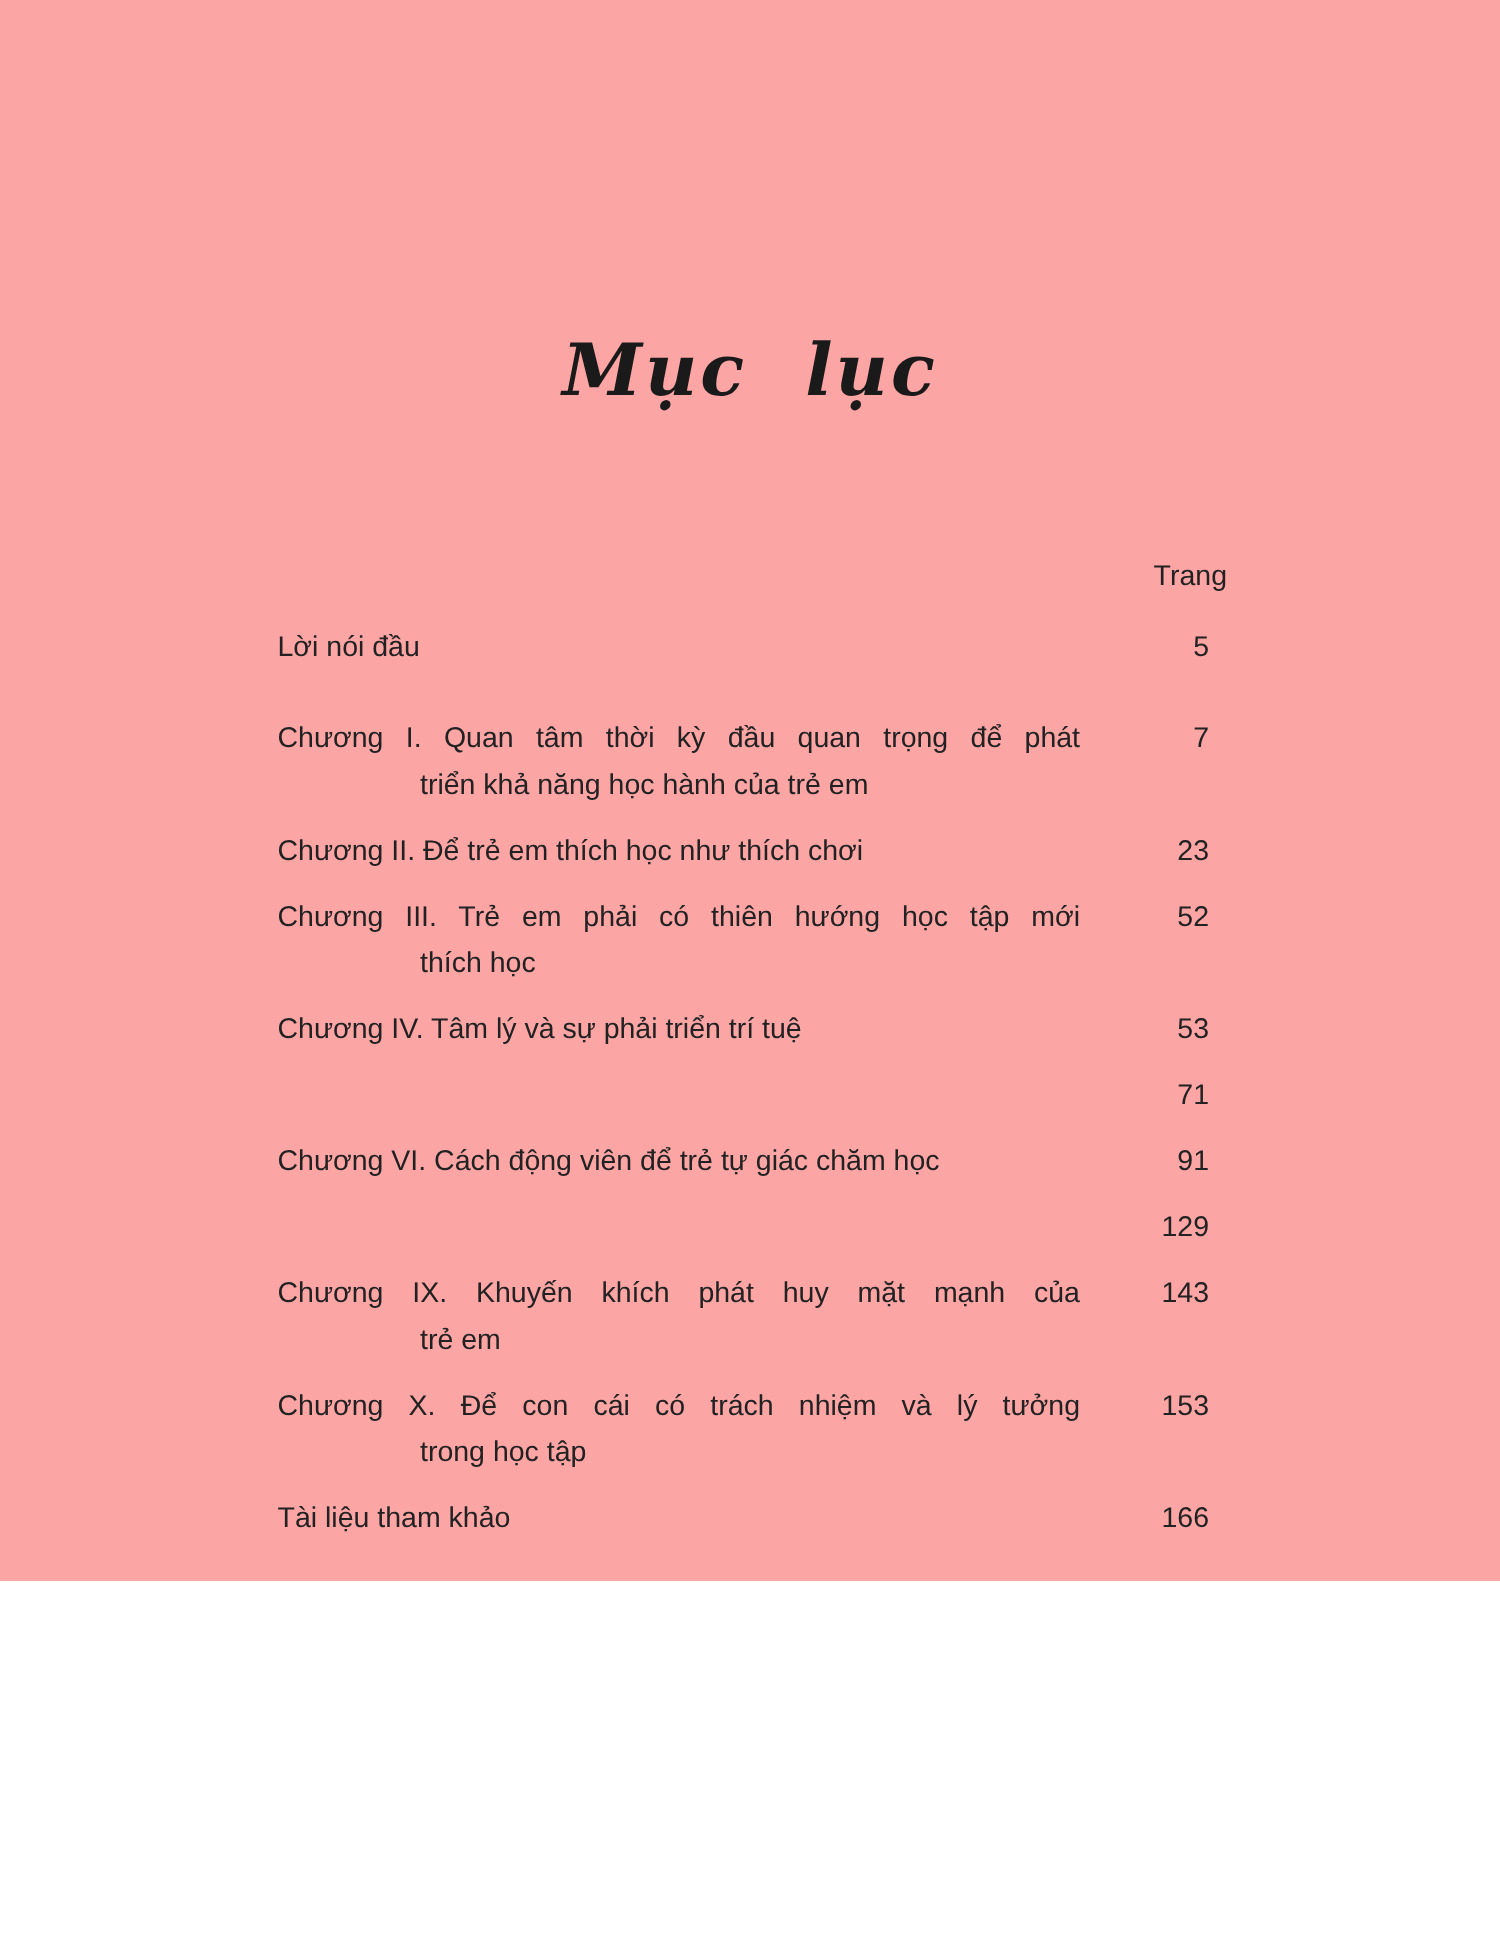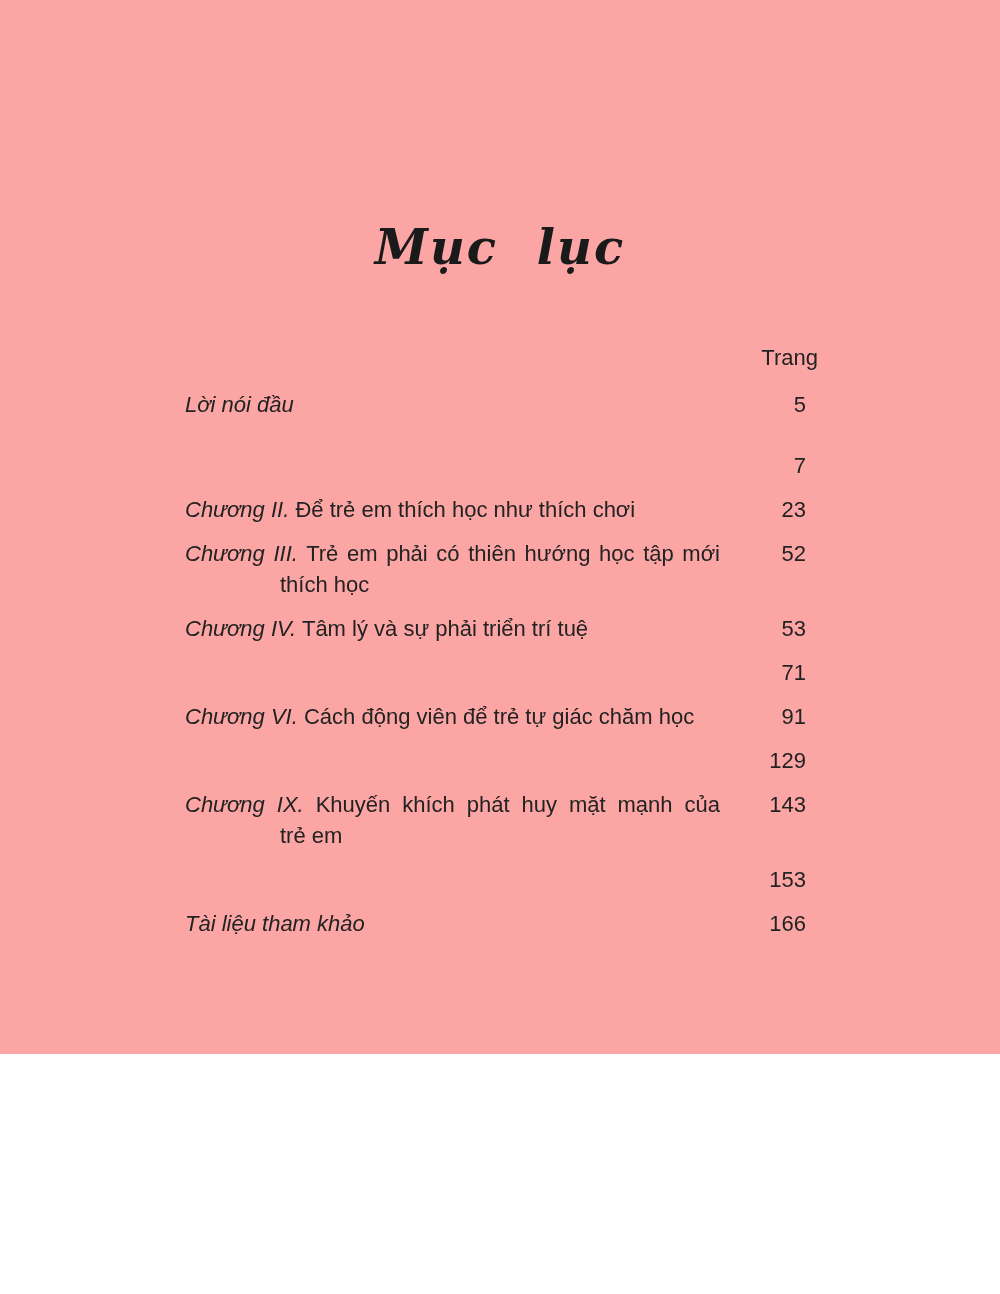--- a/index.html
+++ b/index.html
@@ -30,9 +30,9 @@
     color: #1a1a1a;
   }
   .toc {
-    margin: 60px 0 0 185px;
+    margin: 87px 0 0 185px;
     width: 633px;
-    font-size: 22px;
+    font-size: 19px;
   }
   .toc-row {
     display: flex;

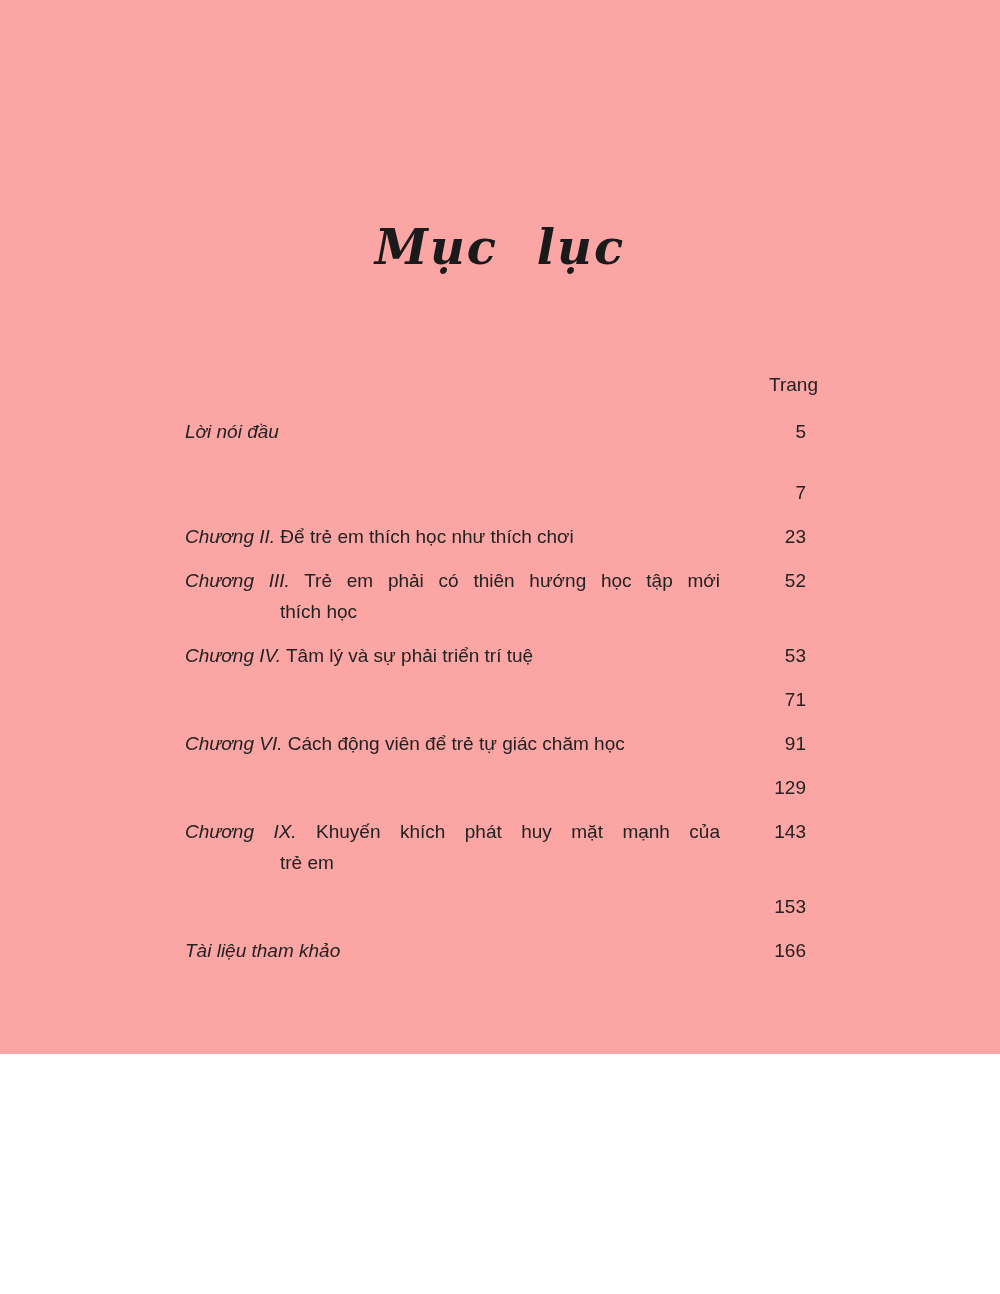--- a/index.html
+++ b/index.html
@@ -58,7 +58,6 @@
     padding-left: 95px;
   }
   .chapter-label {
-    font-style: italic;
   }
   .entry-page {
     flex: 1 1 auto;

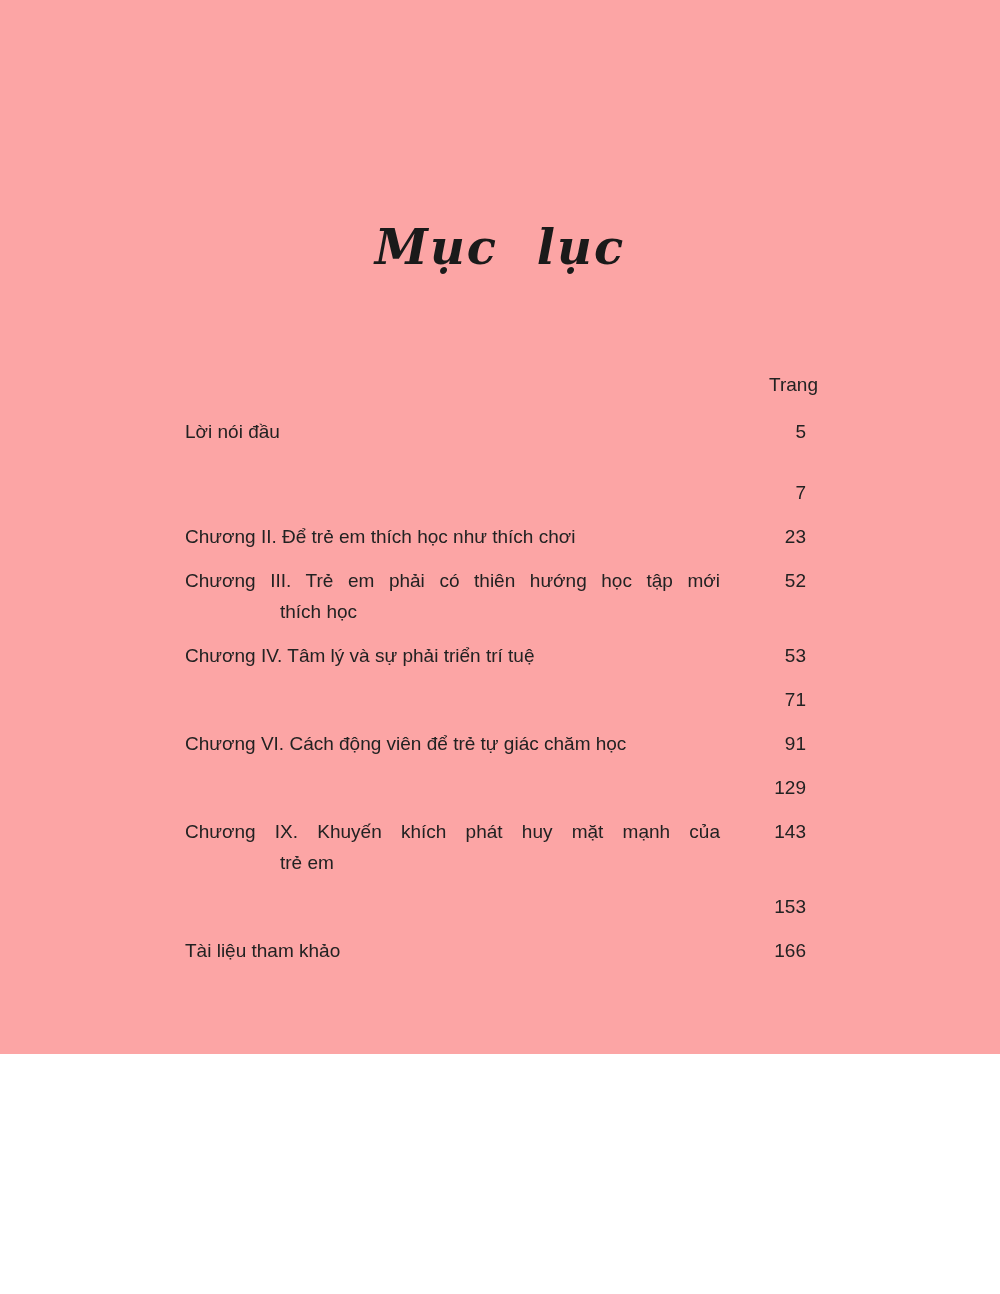--- a/index.html
+++ b/index.html
@@ -101,6 +101,10 @@
     </div>
 
     <div class="toc-row">
+      <div class="entry-text">
+        <p class="line1 justified"><span class="chapter-label">Chương I.</span> <span>Quan tâm thời kỳ đầu quan trọng để phát</span></p>
+        <div class="line2">triển khả năng học hành của trẻ em</div>
+      </div>
       <div class="entry-page">7</div>
     </div>
 

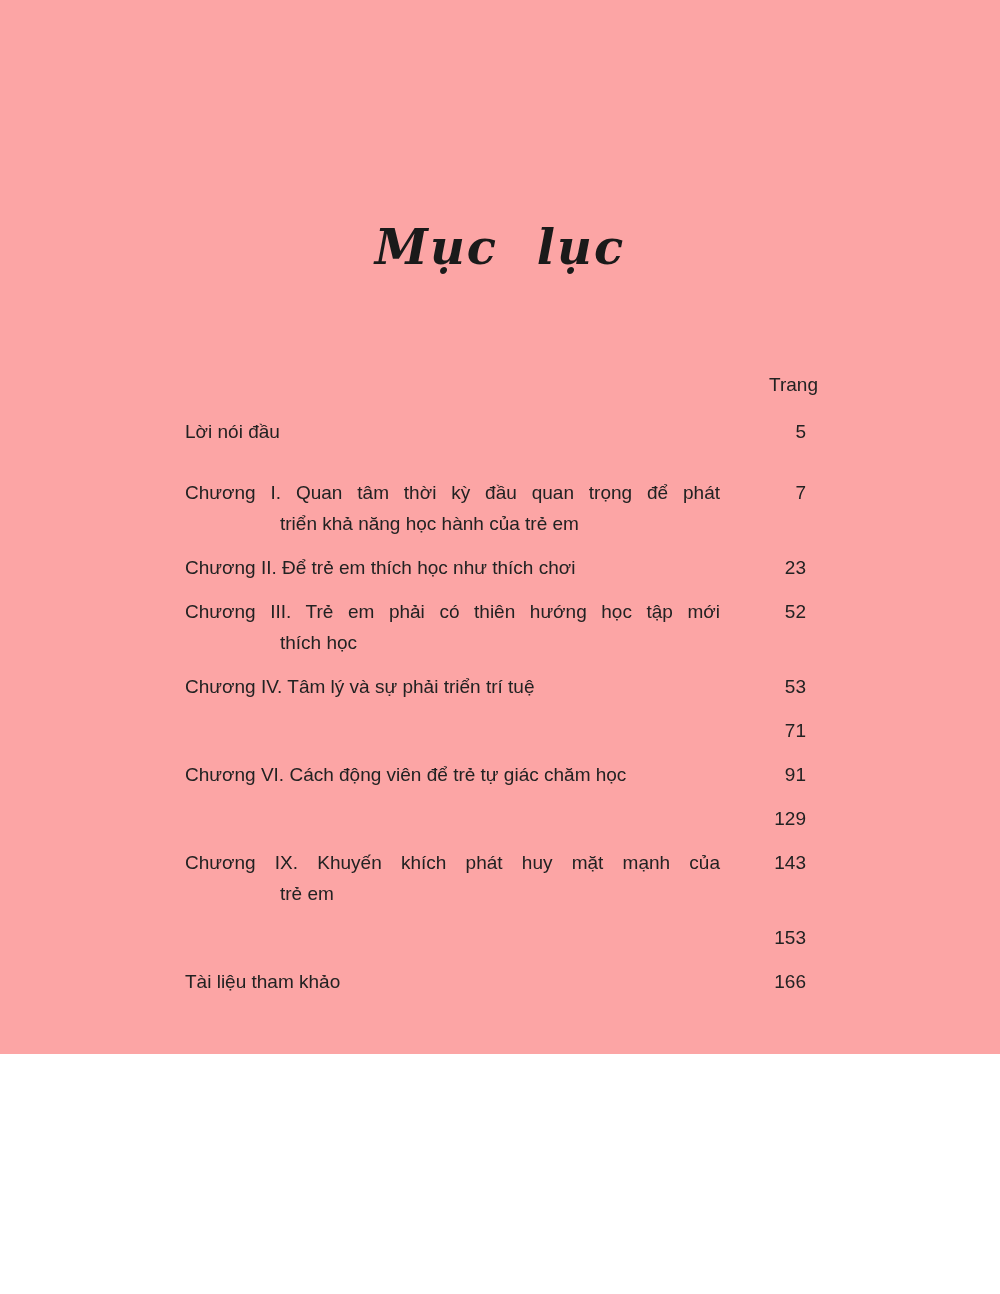--- a/index.html
+++ b/index.html
@@ -155,6 +155,10 @@
     </div>
 
     <div class="toc-row">
+      <div class="entry-text">
+        <p class="line1 justified"><span class="chapter-label">Chương X.</span> <span>Để con cái có trách nhiệm và lý tưởng</span></p>
+        <div class="line2">trong học tập</div>
+      </div>
       <div class="entry-page">153</div>
     </div>
 

